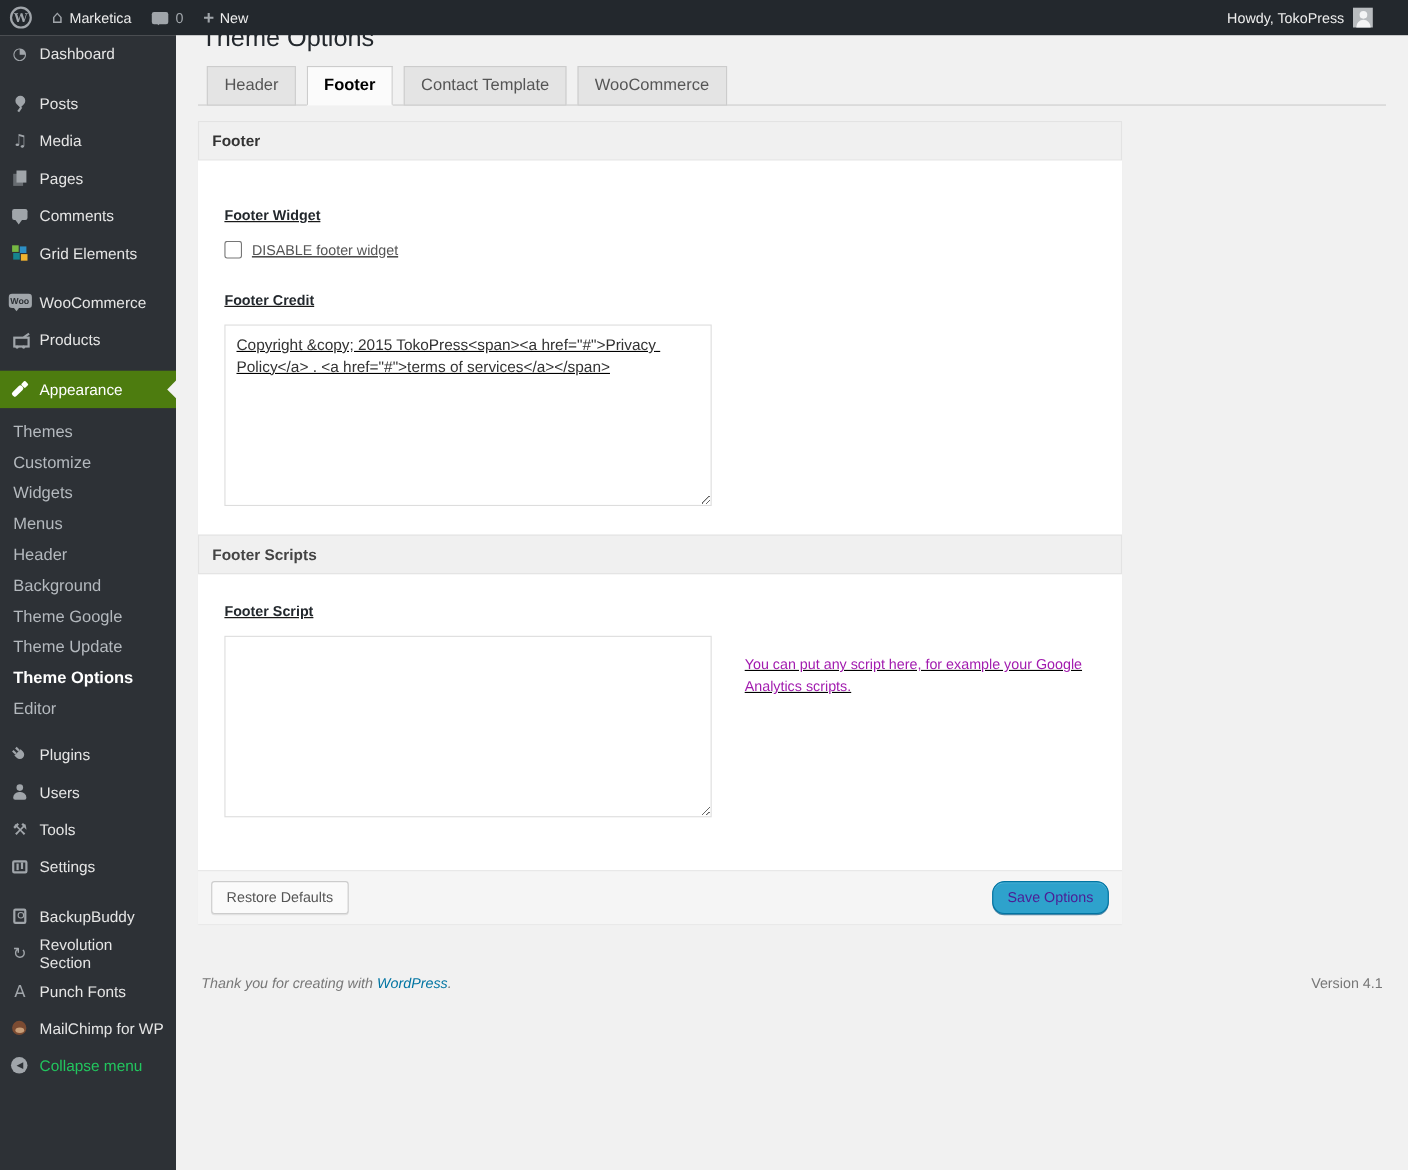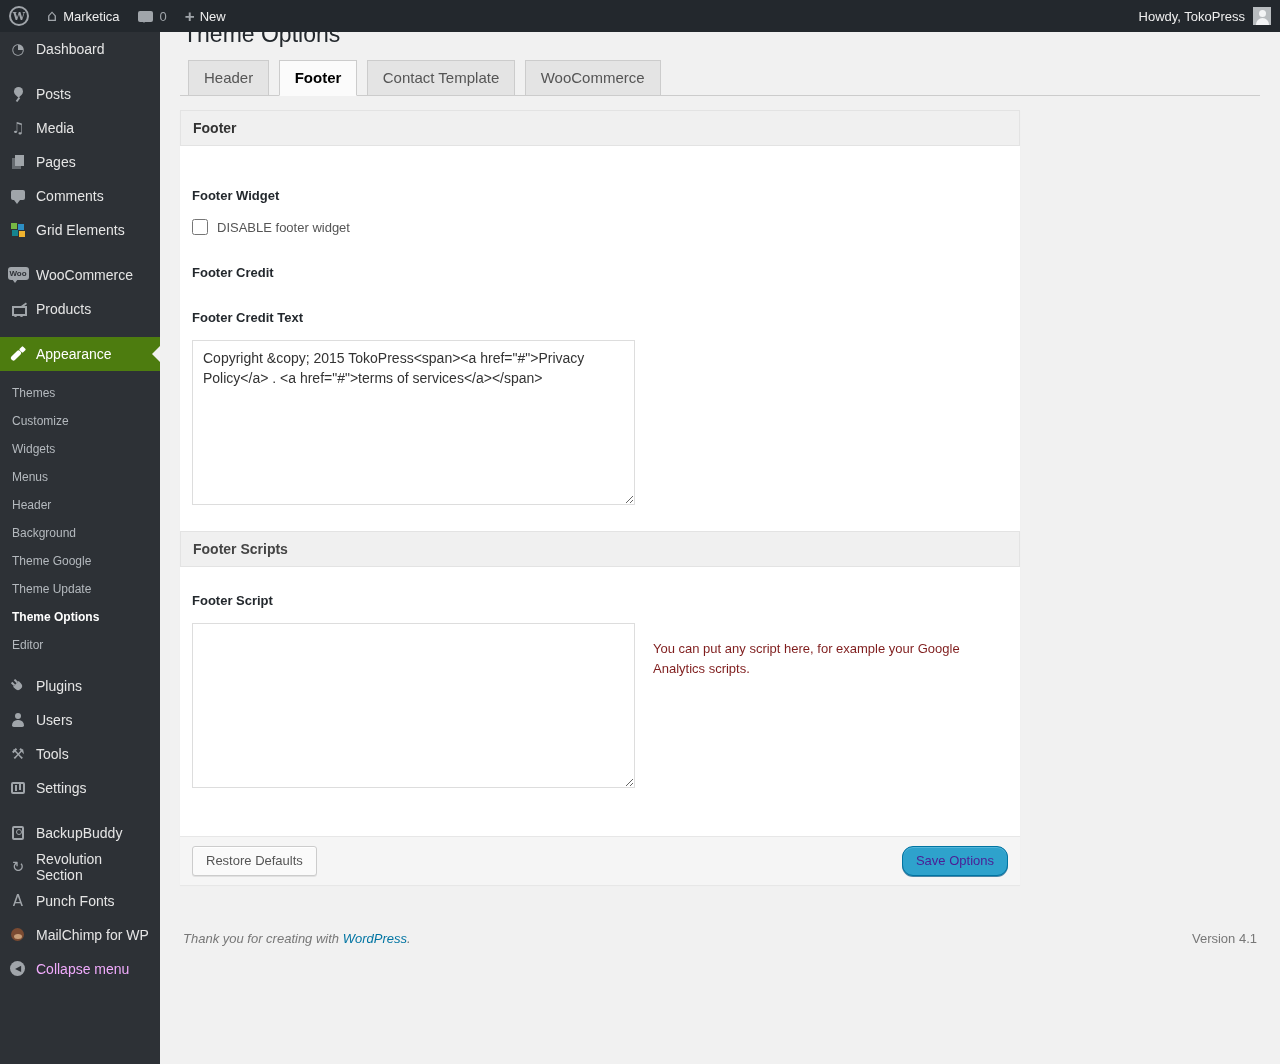--- a/index.html
+++ b/index.html
@@ -14,7 +14,7 @@
   #adminbar { position:absolute; top:0; left:0; right:0; height:32px; background:#23282d;
     color:#eee; display:flex; align-items:center; font-size:13px; z-index:20; }
   .ab-item { display:flex; align-items:center; height:32px; padding:0 9px; cursor:pointer; color:#eee; }
-  .ab-right { margin-left:auto; display:flex; align-items:center; padding-right:0;justify-content:flex-end; }
+  .ab-right { margin-left:auto; display:flex; align-items:center; padding-right:23px;justify-content:flex-end; }
   .wp-logo-circle { width:20px; height:20px; border:2px solid #a0a5aa; border-radius:50%;
     display:flex; align-items:center; justify-content:center;
     font-family:"DejaVu Serif",serif; font-size:11px; font-weight:bold; color:#a0a5aa; }

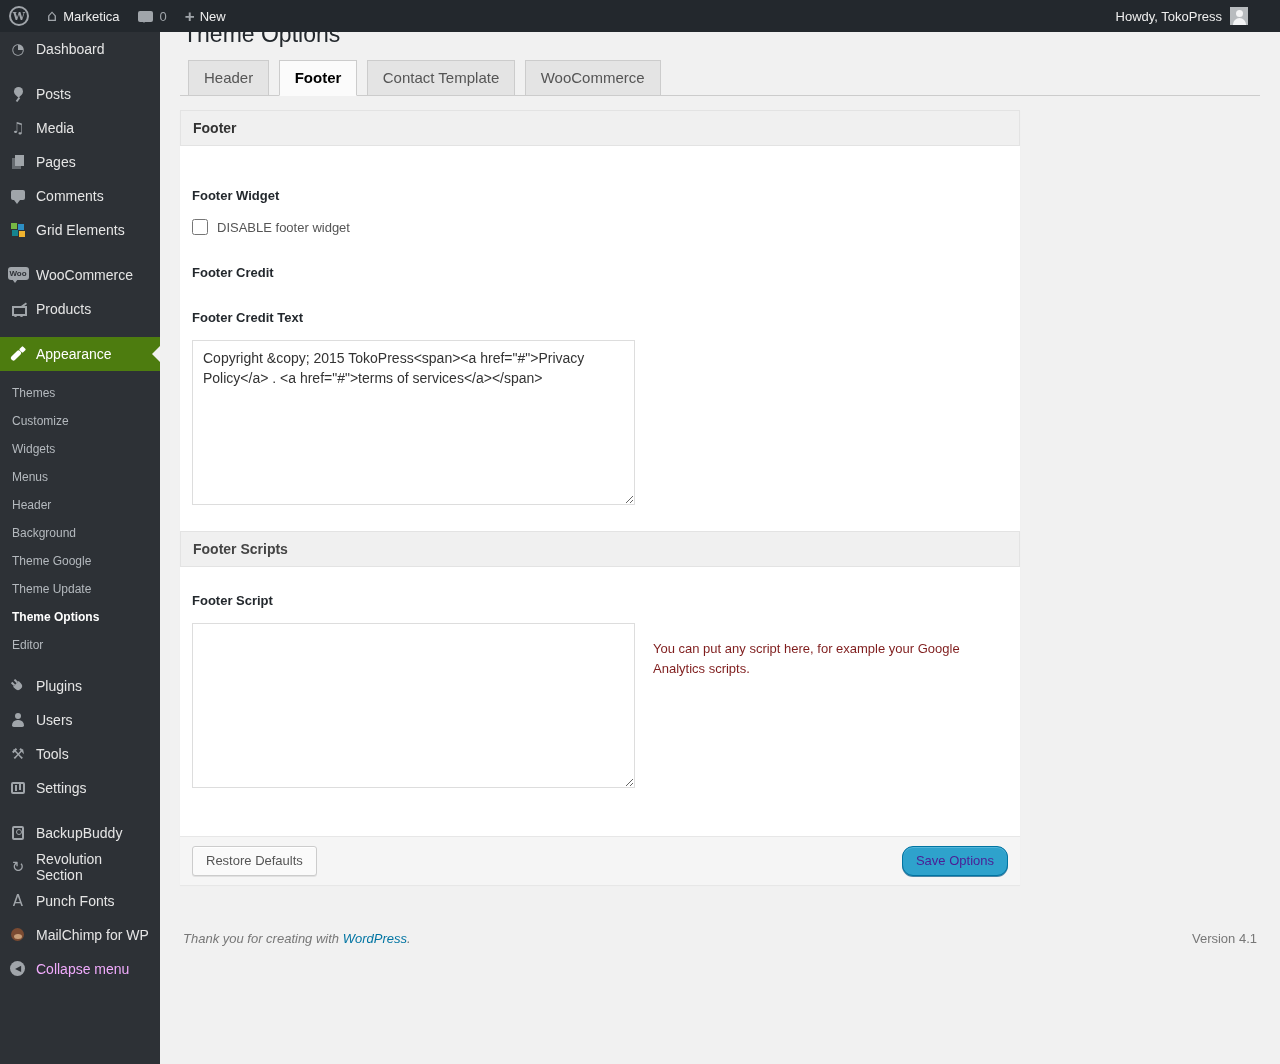--- a/index.html
+++ b/index.html
@@ -128,7 +128,7 @@
   .section-header { color:#444; }
   .white-gap { height:16px; background:#fff; }
 
-  .panel-body { padding:0 12px 26px; }
+  .panel-body { padding:0 24px 26px;text-decoration:underline; }
   .panel-body.second { padding-bottom:48px; }
   .field-label { font-weight:bold; font-size:13px; color:#23282d; margin-top:30px; }
   .panel-body .field-label:first-child { margin-top:26px; }

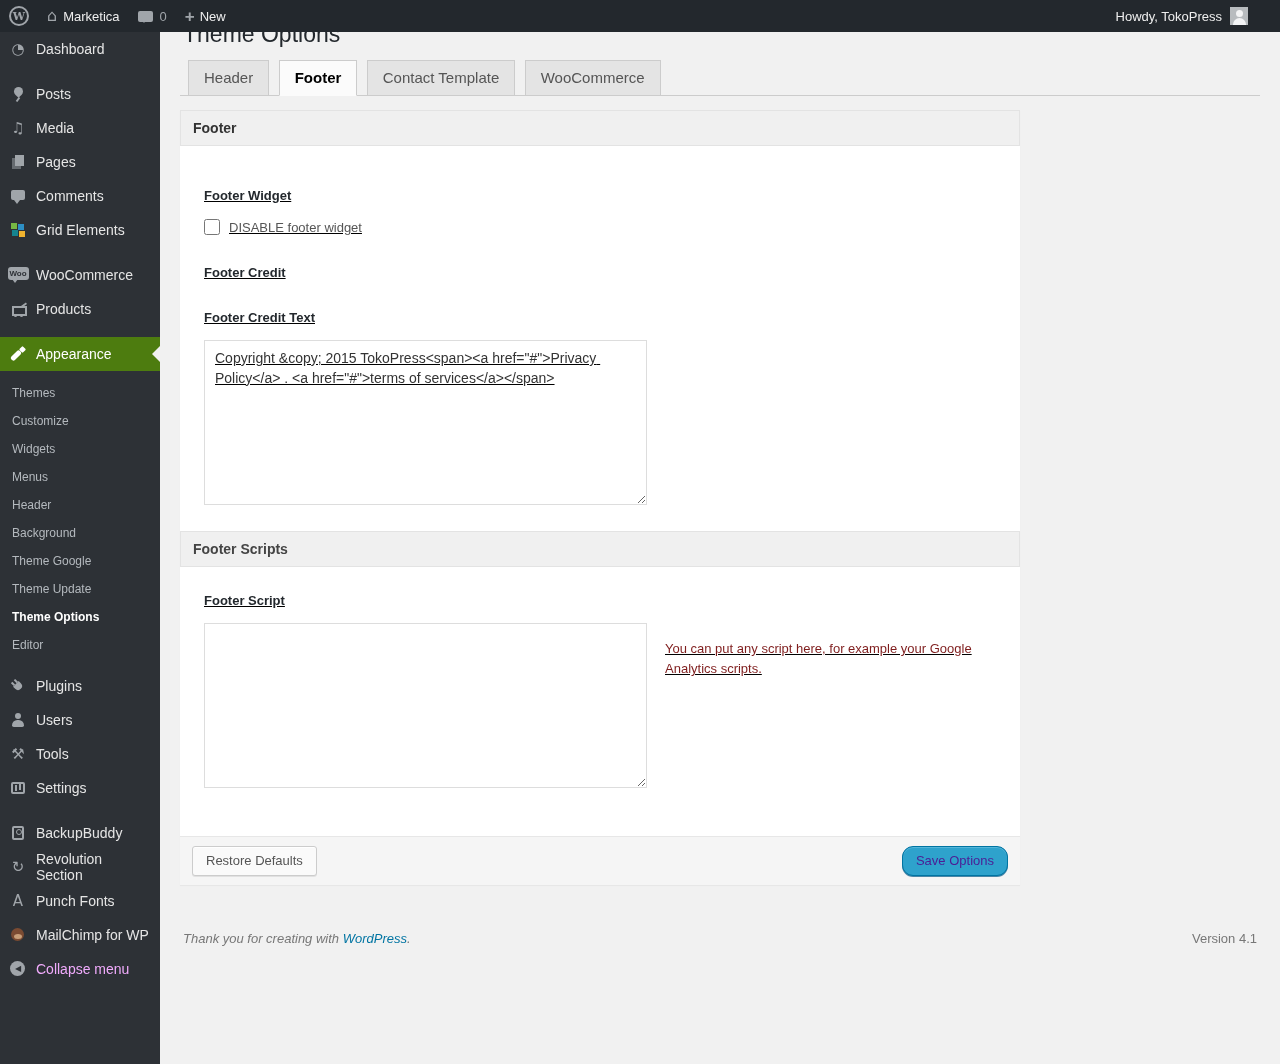--- a/index.html
+++ b/index.html
@@ -327,7 +327,6 @@
 
       <div class="field-label">Footer Credit</div>
 
-      <div class="field-label">Footer Credit Text</div>
       <textarea class="opt-textarea" style="">Copyright &amp;copy; 2015 TokoPress&lt;span&gt;&lt;a href="#"&gt;Privacy Policy&lt;/a&gt; . &lt;a href="#"&gt;terms of services&lt;/a&gt;&lt;/span&gt;</textarea>
     </div>
 

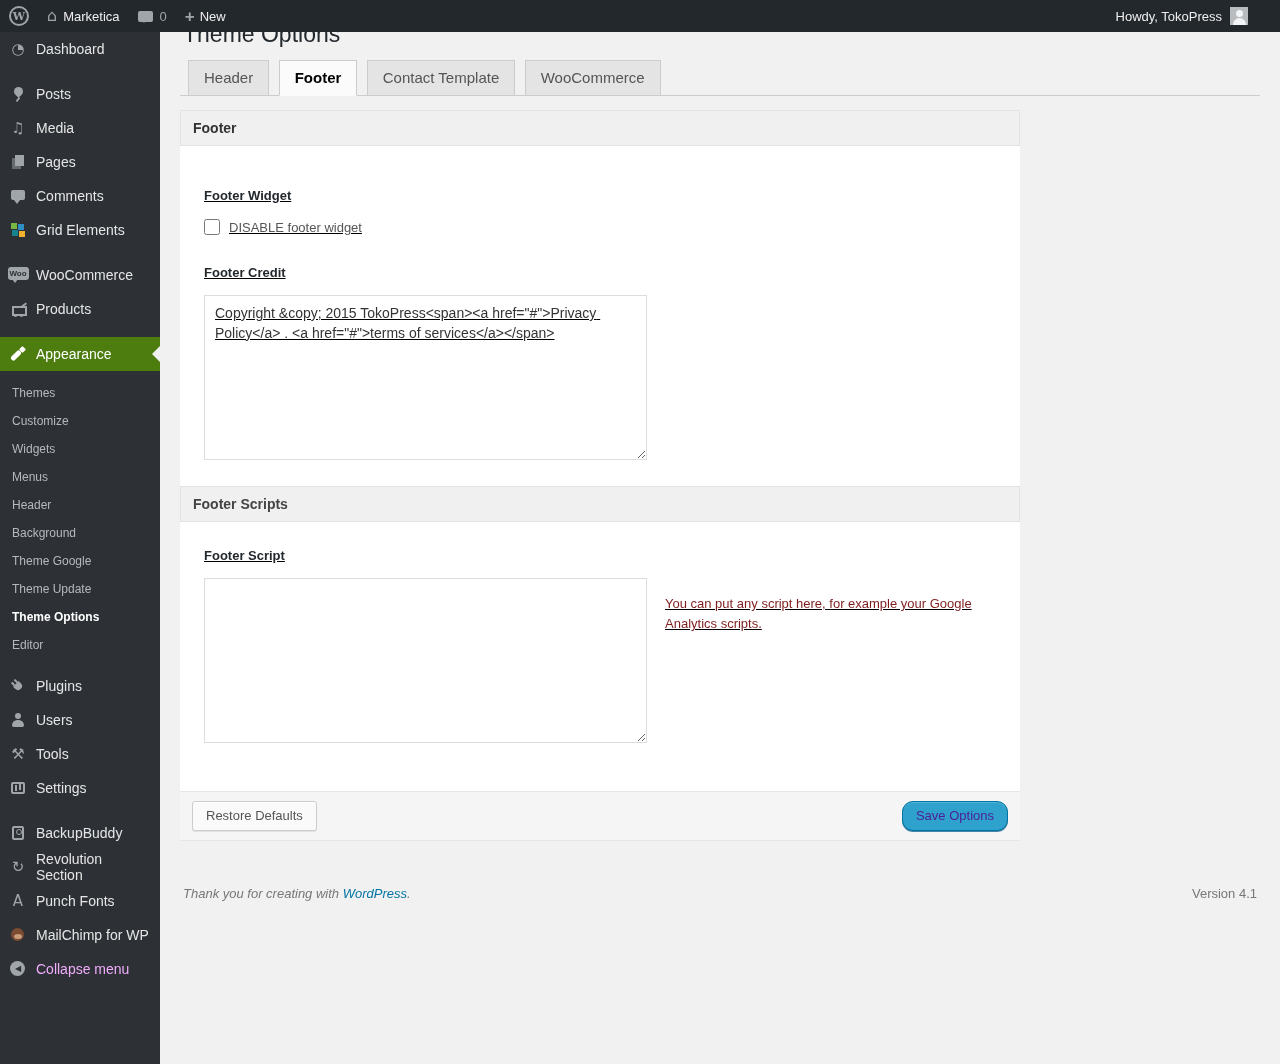--- a/index.html
+++ b/index.html
@@ -42,7 +42,7 @@
     border:8px solid transparent; border-right-color:#f1f1f1; }
   .menu-gap { height:11px; }
   .submenu { padding:8px 0 10px; }
-  .submenu-item { display:block; padding:6px 0 6px 12px; font-size:12px; color:#b4b9be;
+  .submenu-item { display:block; padding:6px 0 6px 12px; font-size:15px; color:#b4b9be;
     cursor:pointer; line-height:16px; }
   .submenu-item.current { color:#fff; font-weight:bold; }
 

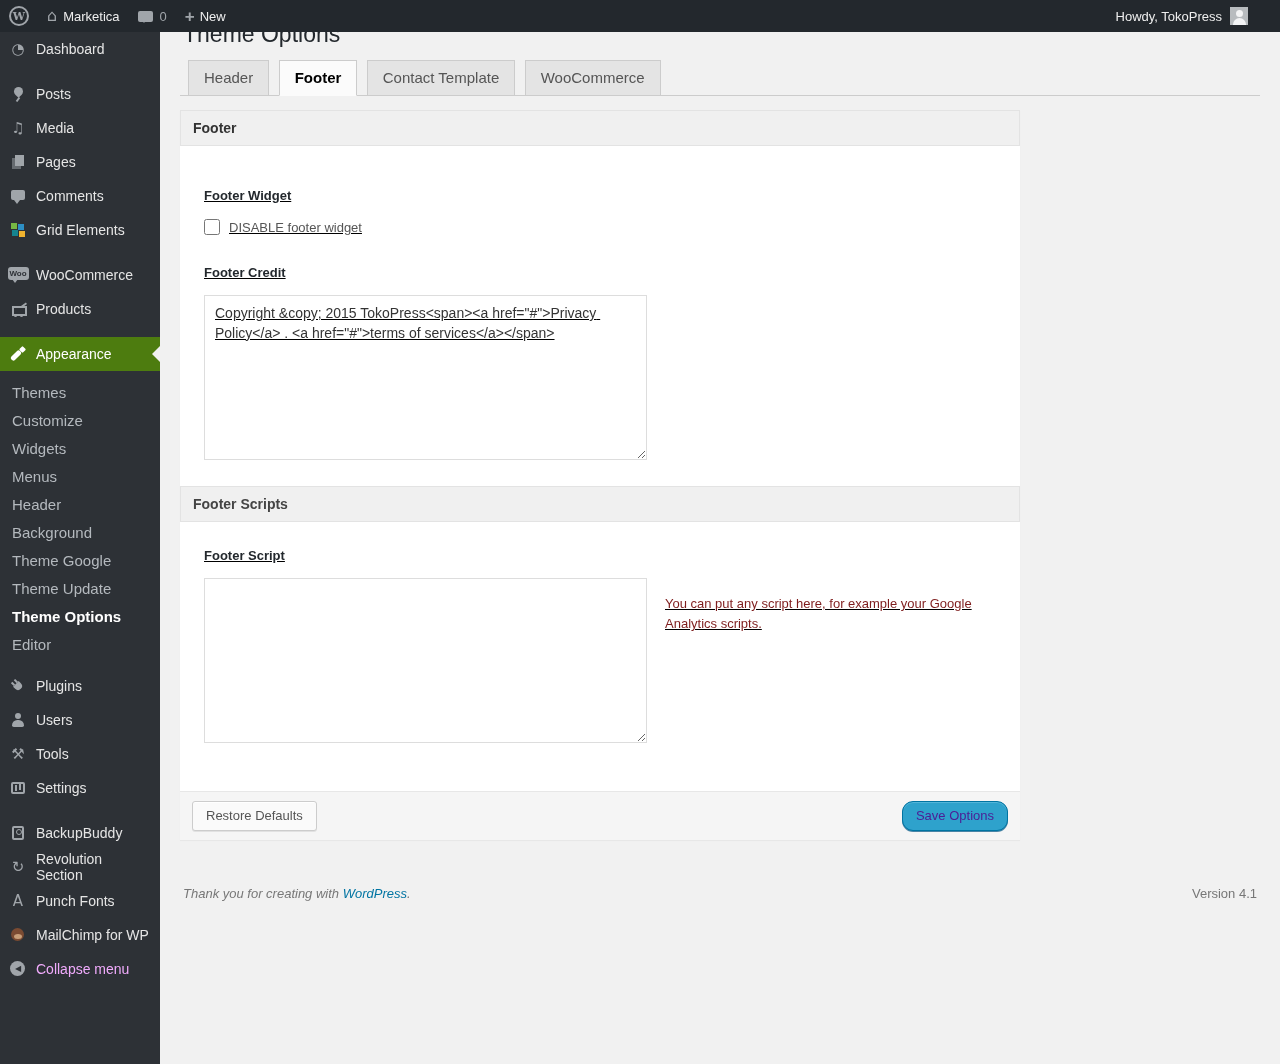--- a/index.html
+++ b/index.html
@@ -138,7 +138,7 @@
     border:1px solid #ddd; padding:8px 10px; font-family:"Liberation Sans","DejaVu Sans",sans-serif;
     font-size:14px; color:#333; background:#fff; resize:both; line-height:1.4; }
   .script-row { display:flex; align-items:flex-start; }
-  .script-help { font-size:13px; color:#7f1d1d; width:310px; margin:31px 0 0 18px; line-height:1.55; }
+  .script-help { font-size:13px; color:#a21caf; width:310px; margin:31px 0 0 30px; line-height:1.55; }
 
   .panel-footer { background:#f5f5f5; border-top:1px solid #e7e7e7; padding:9px 12px;
     display:flex; justify-content:space-between; align-items:center;gap:32px; }

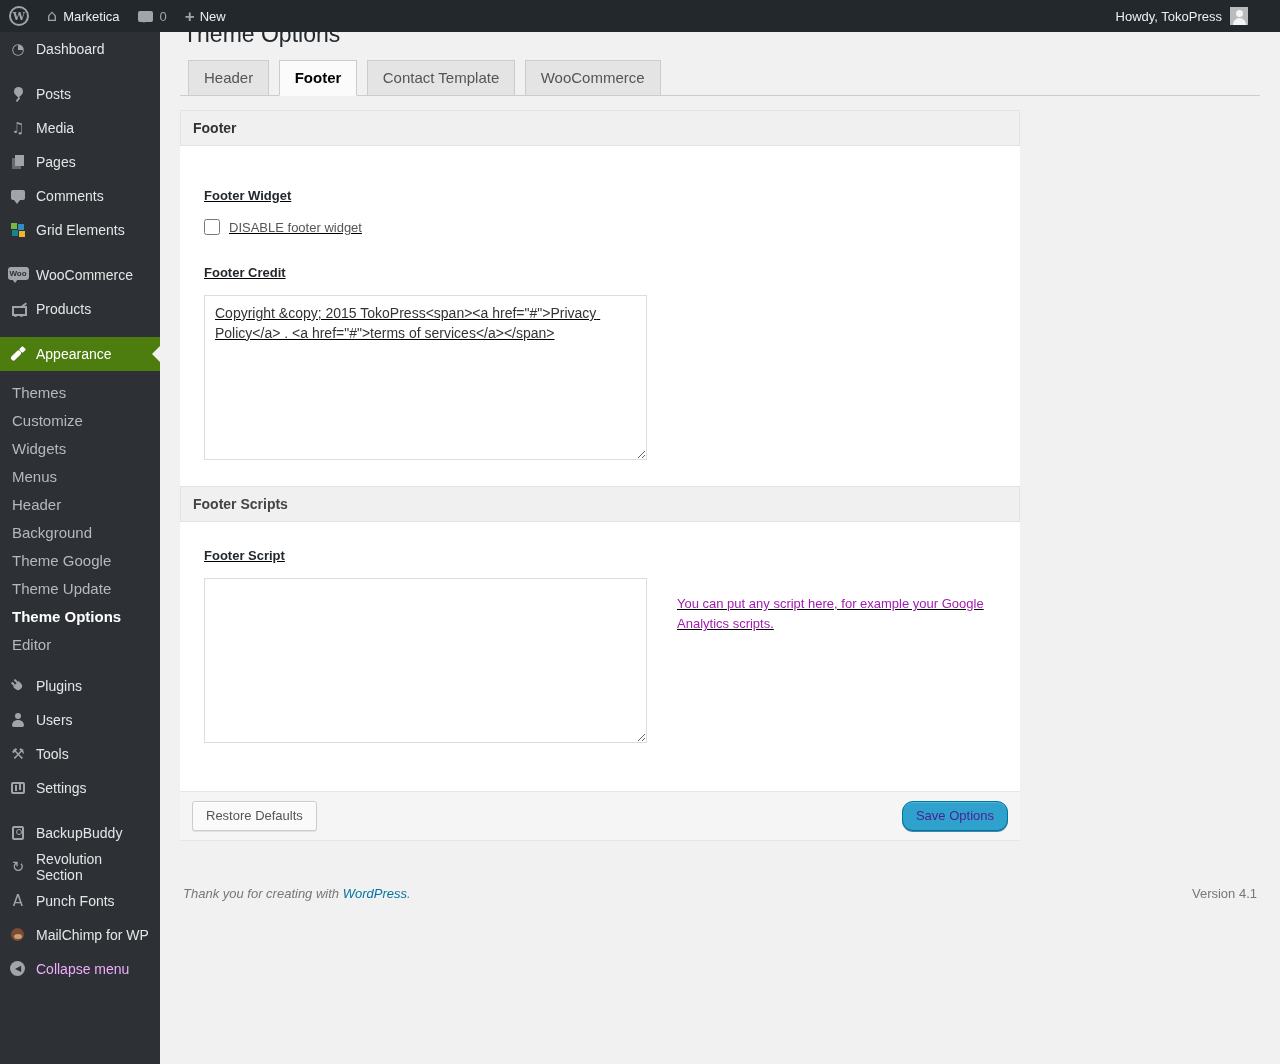--- a/index.html
+++ b/index.html
@@ -300,7 +300,7 @@
           <span class="tri">◀</span>
         </span>
       </span>
-    <span class="menu-label" style="color:#f0abfc">Collapse menu</span>
+    <span class="menu-label" style="color:#22c55e">Collapse menu</span>
   </div>
 </div>
 

